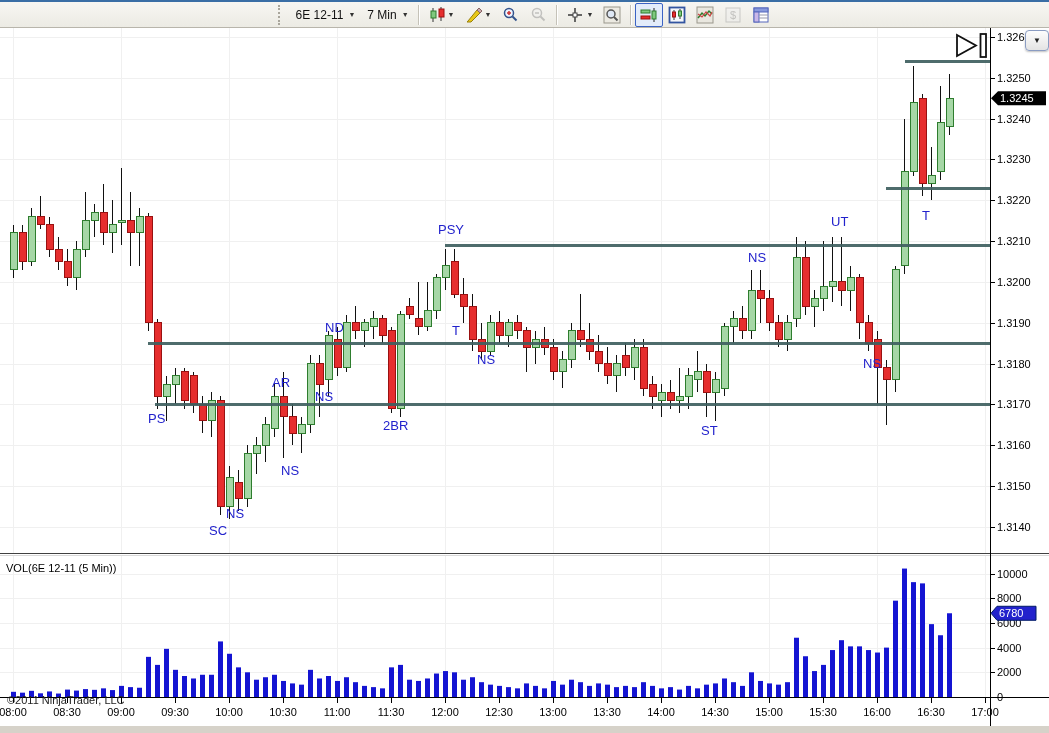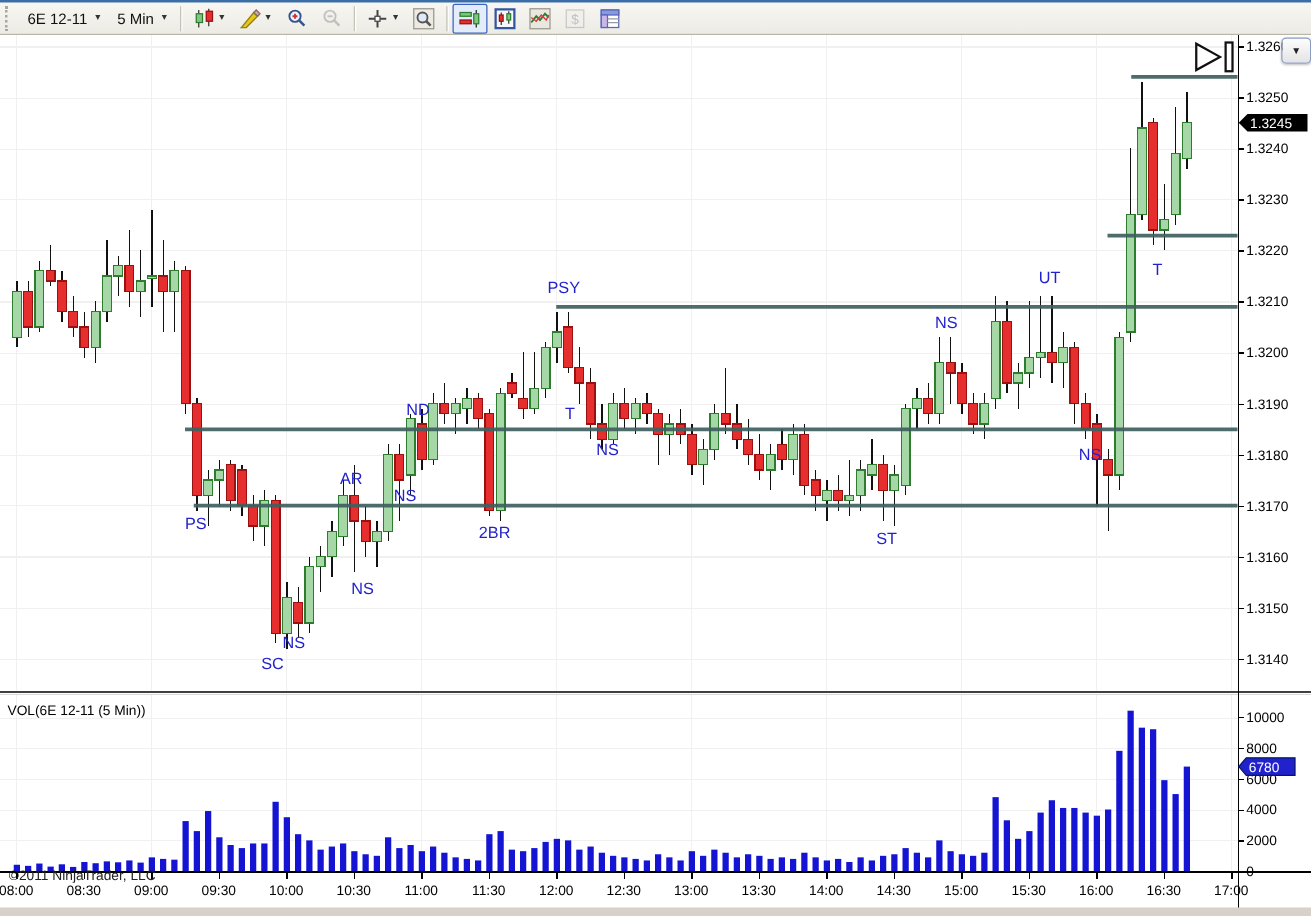--- a/index.html
+++ b/index.html
@@ -8,7 +8,7 @@
   
   .toolbar{position:absolute;left:0;top:0;width:1049px;height:28px;box-sizing:border-box;
     background:linear-gradient(#f7f6f2,#ecebe4);border-top:2px solid #3a6ea5;
-    border-bottom:1px solid #b8b5ab;display:flex;align-items:center;padding-left:2px;z-index:5;}
+    border-bottom:1px solid #b8b5ab;display:flex;align-items:center;padding-left:2px;z-index:5;justify-content:center;}
   .grip{width:5px;height:20px;margin:0 4px 0 2px;border-left:2px dotted #a9a69c;}
   .tbtn{display:flex;align-items:center;height:22px;padding:0 4px;border:1px solid transparent;
     border-radius:2px;cursor:default;font-size:12px;color:#111;}

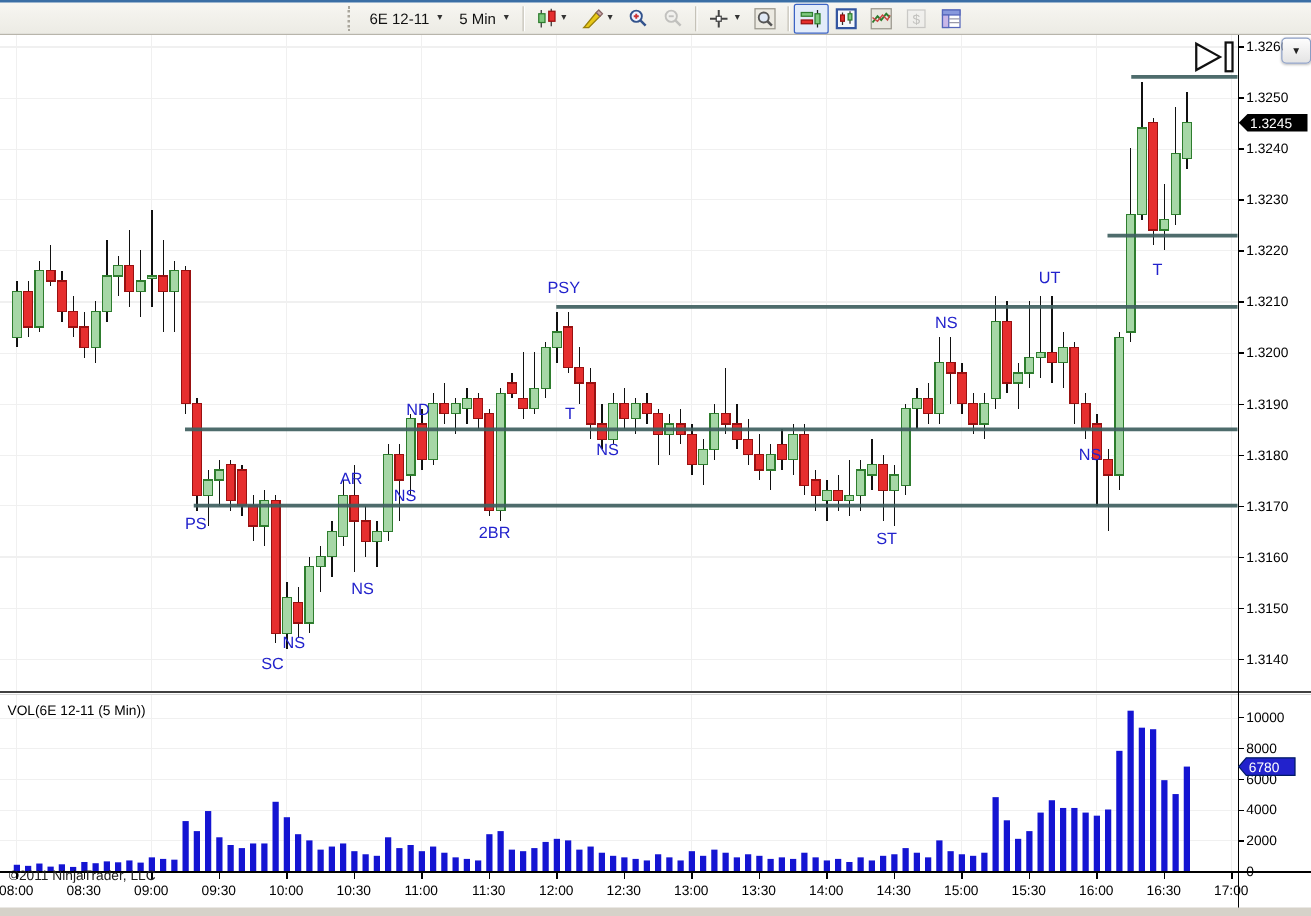--- a/index.html
+++ b/index.html
@@ -37,7 +37,7 @@
       <span class="dd">▼</span>
     </div>
     <div class="tbtn">
-      <span class="combo-label">5 Min</span>
+      <span class="combo-label">7 Min</span>
       <span class="dd">▼</span>
     </div>
 

